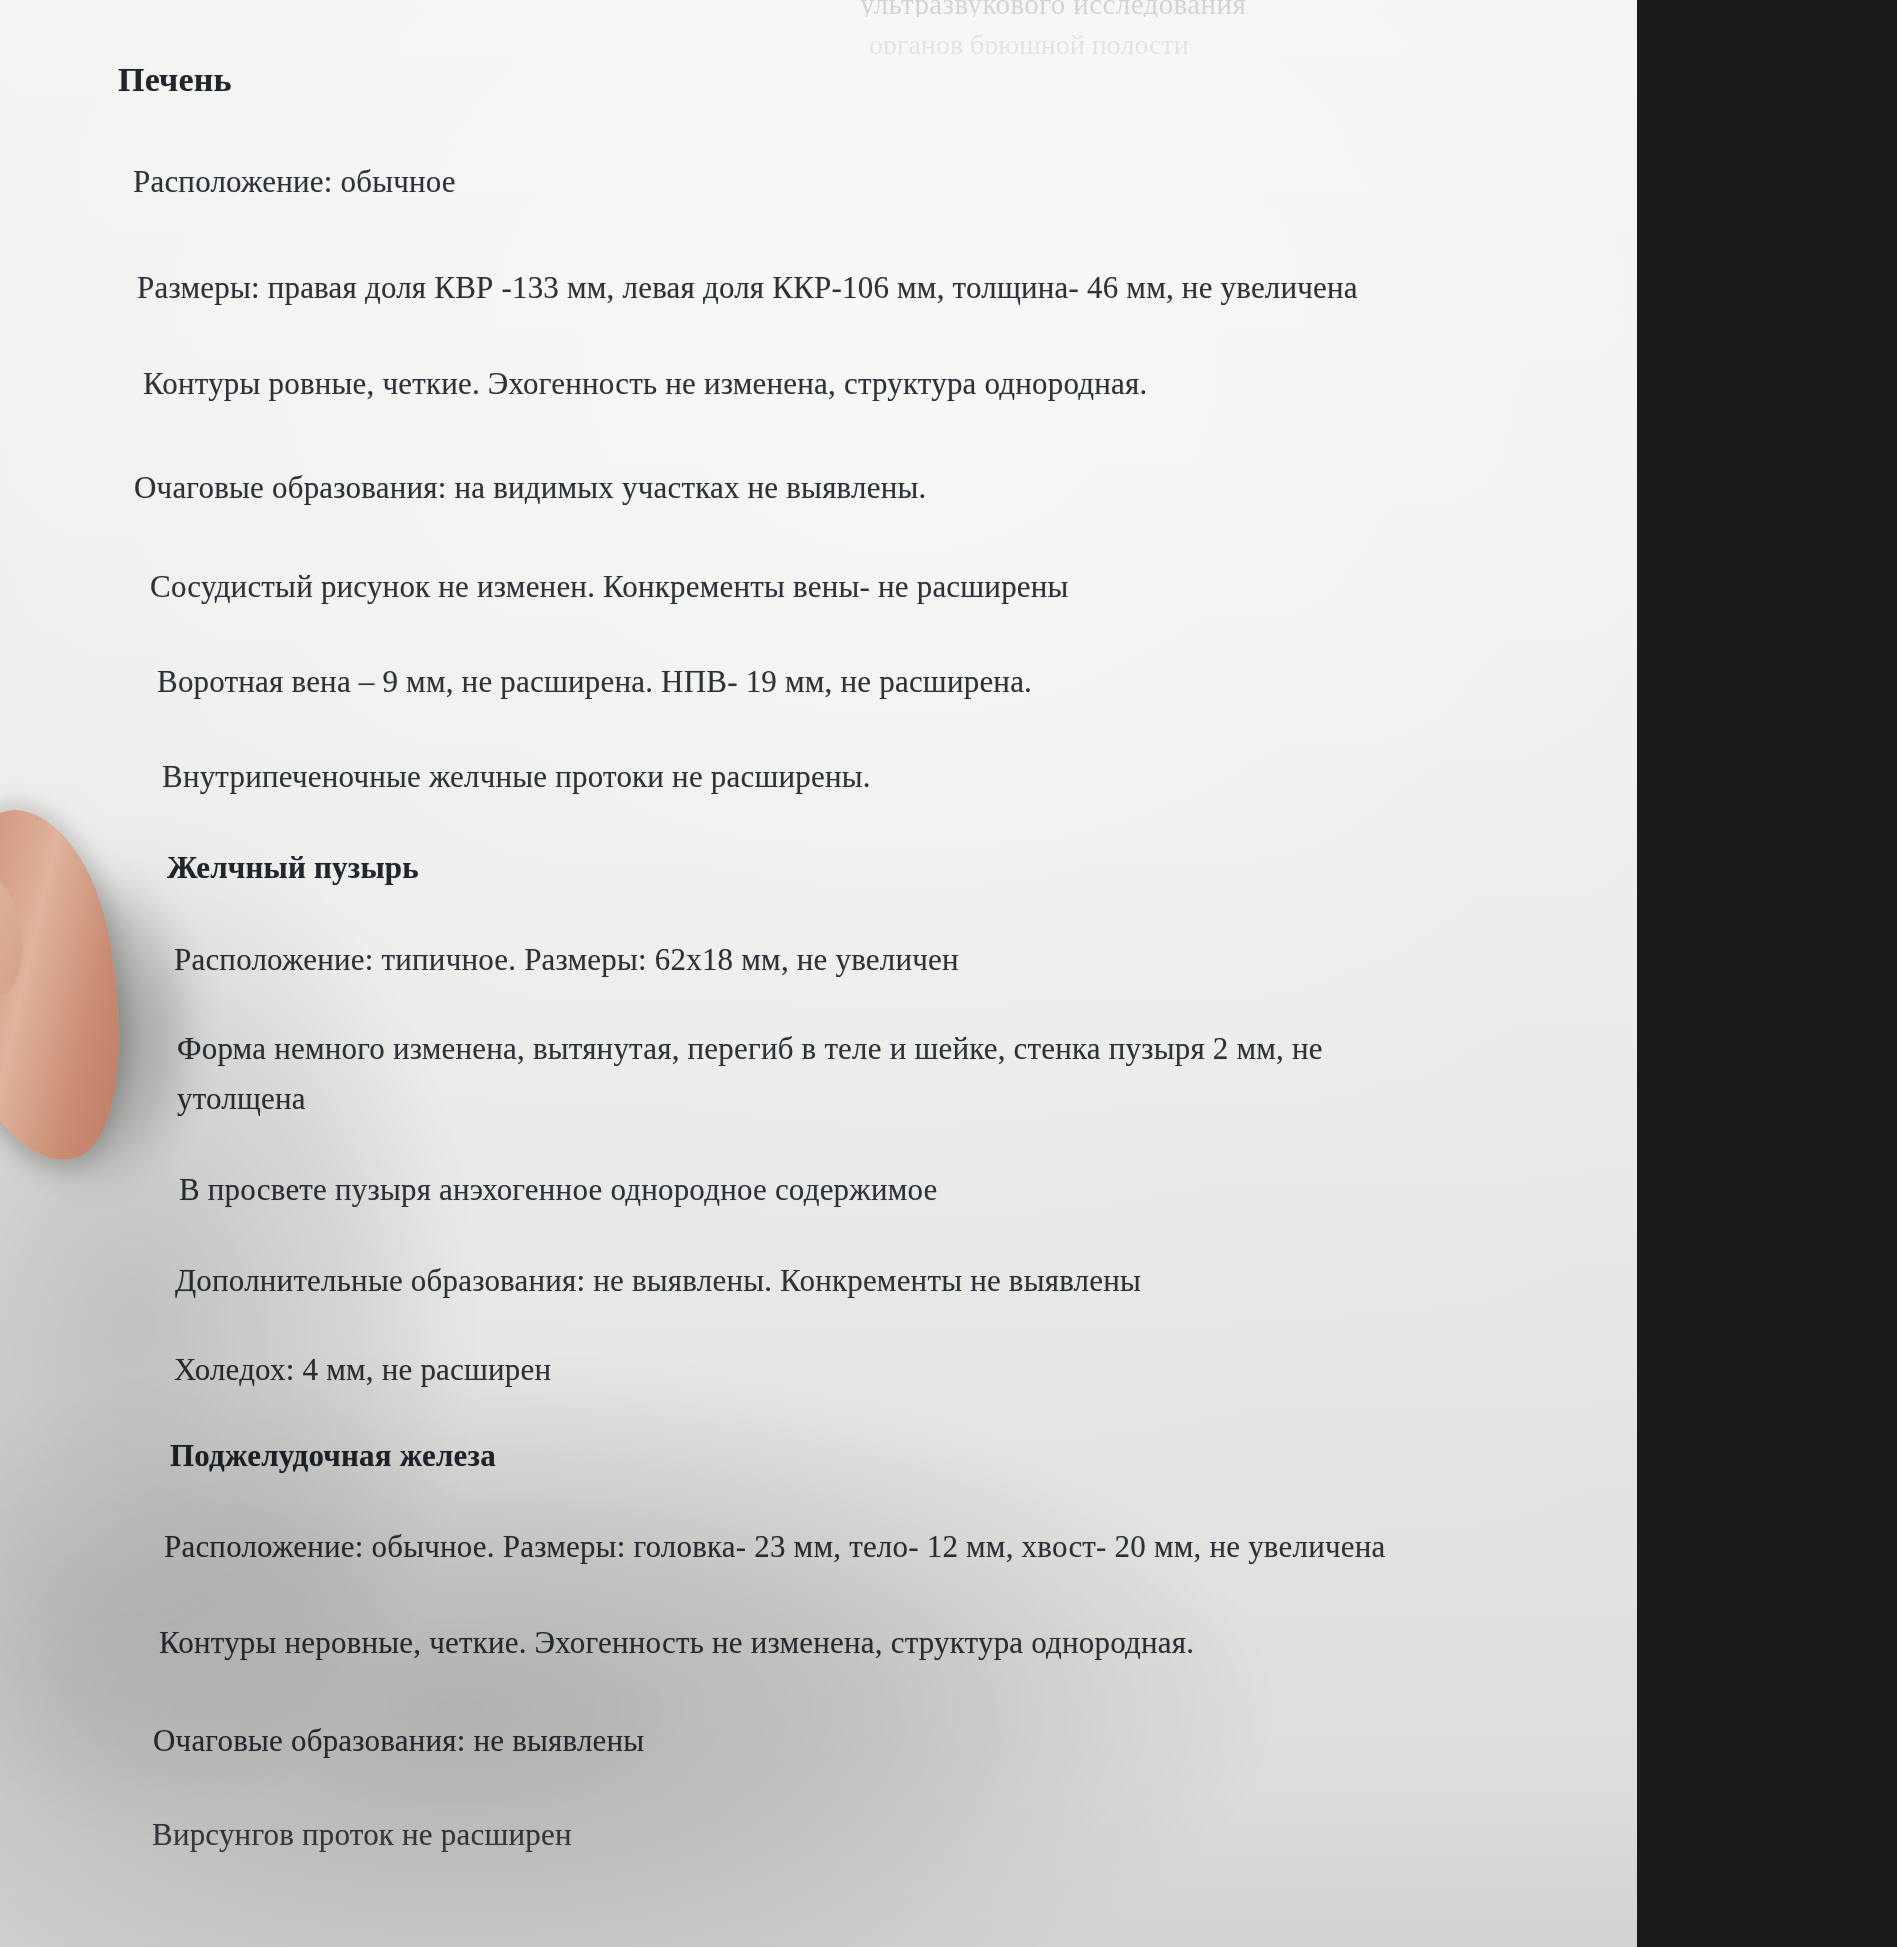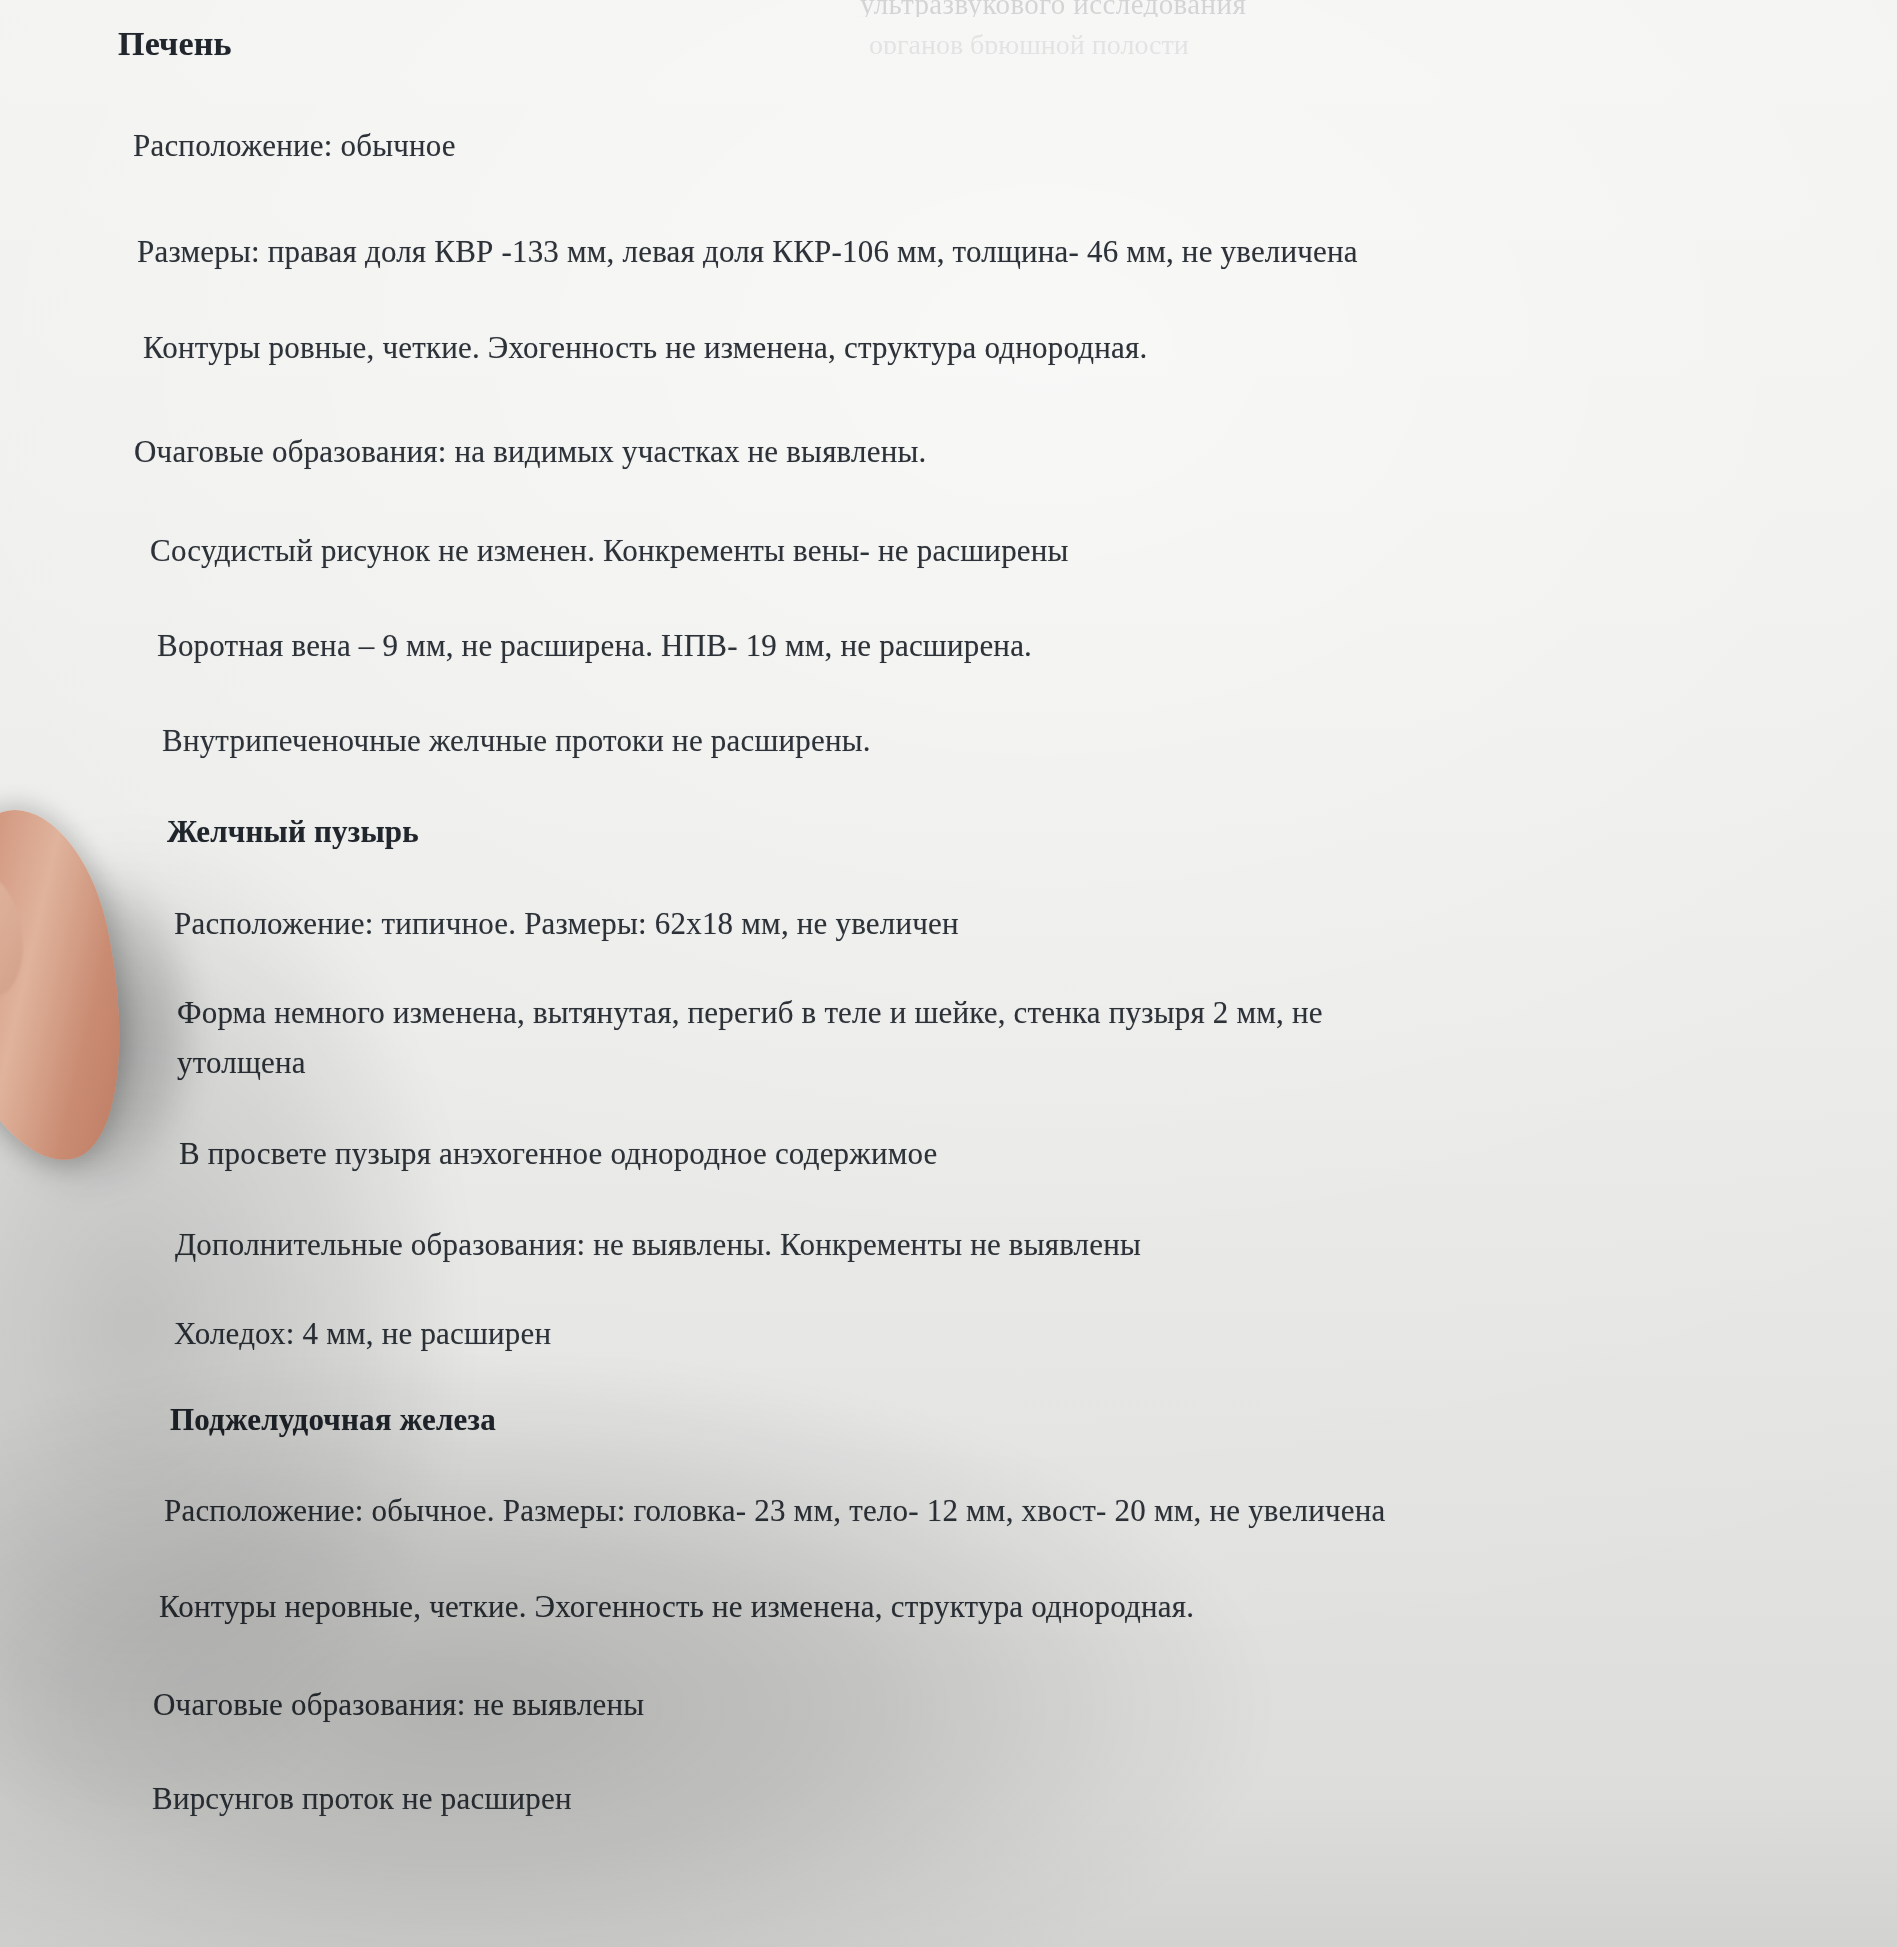--- a/index.html
+++ b/index.html
@@ -17,7 +17,7 @@
   
   #page {
     position: relative;
-    width: 1897px;
+    width: 1637px;
     height: 1947px;
     background: #fde047;
     overflow: hidden;

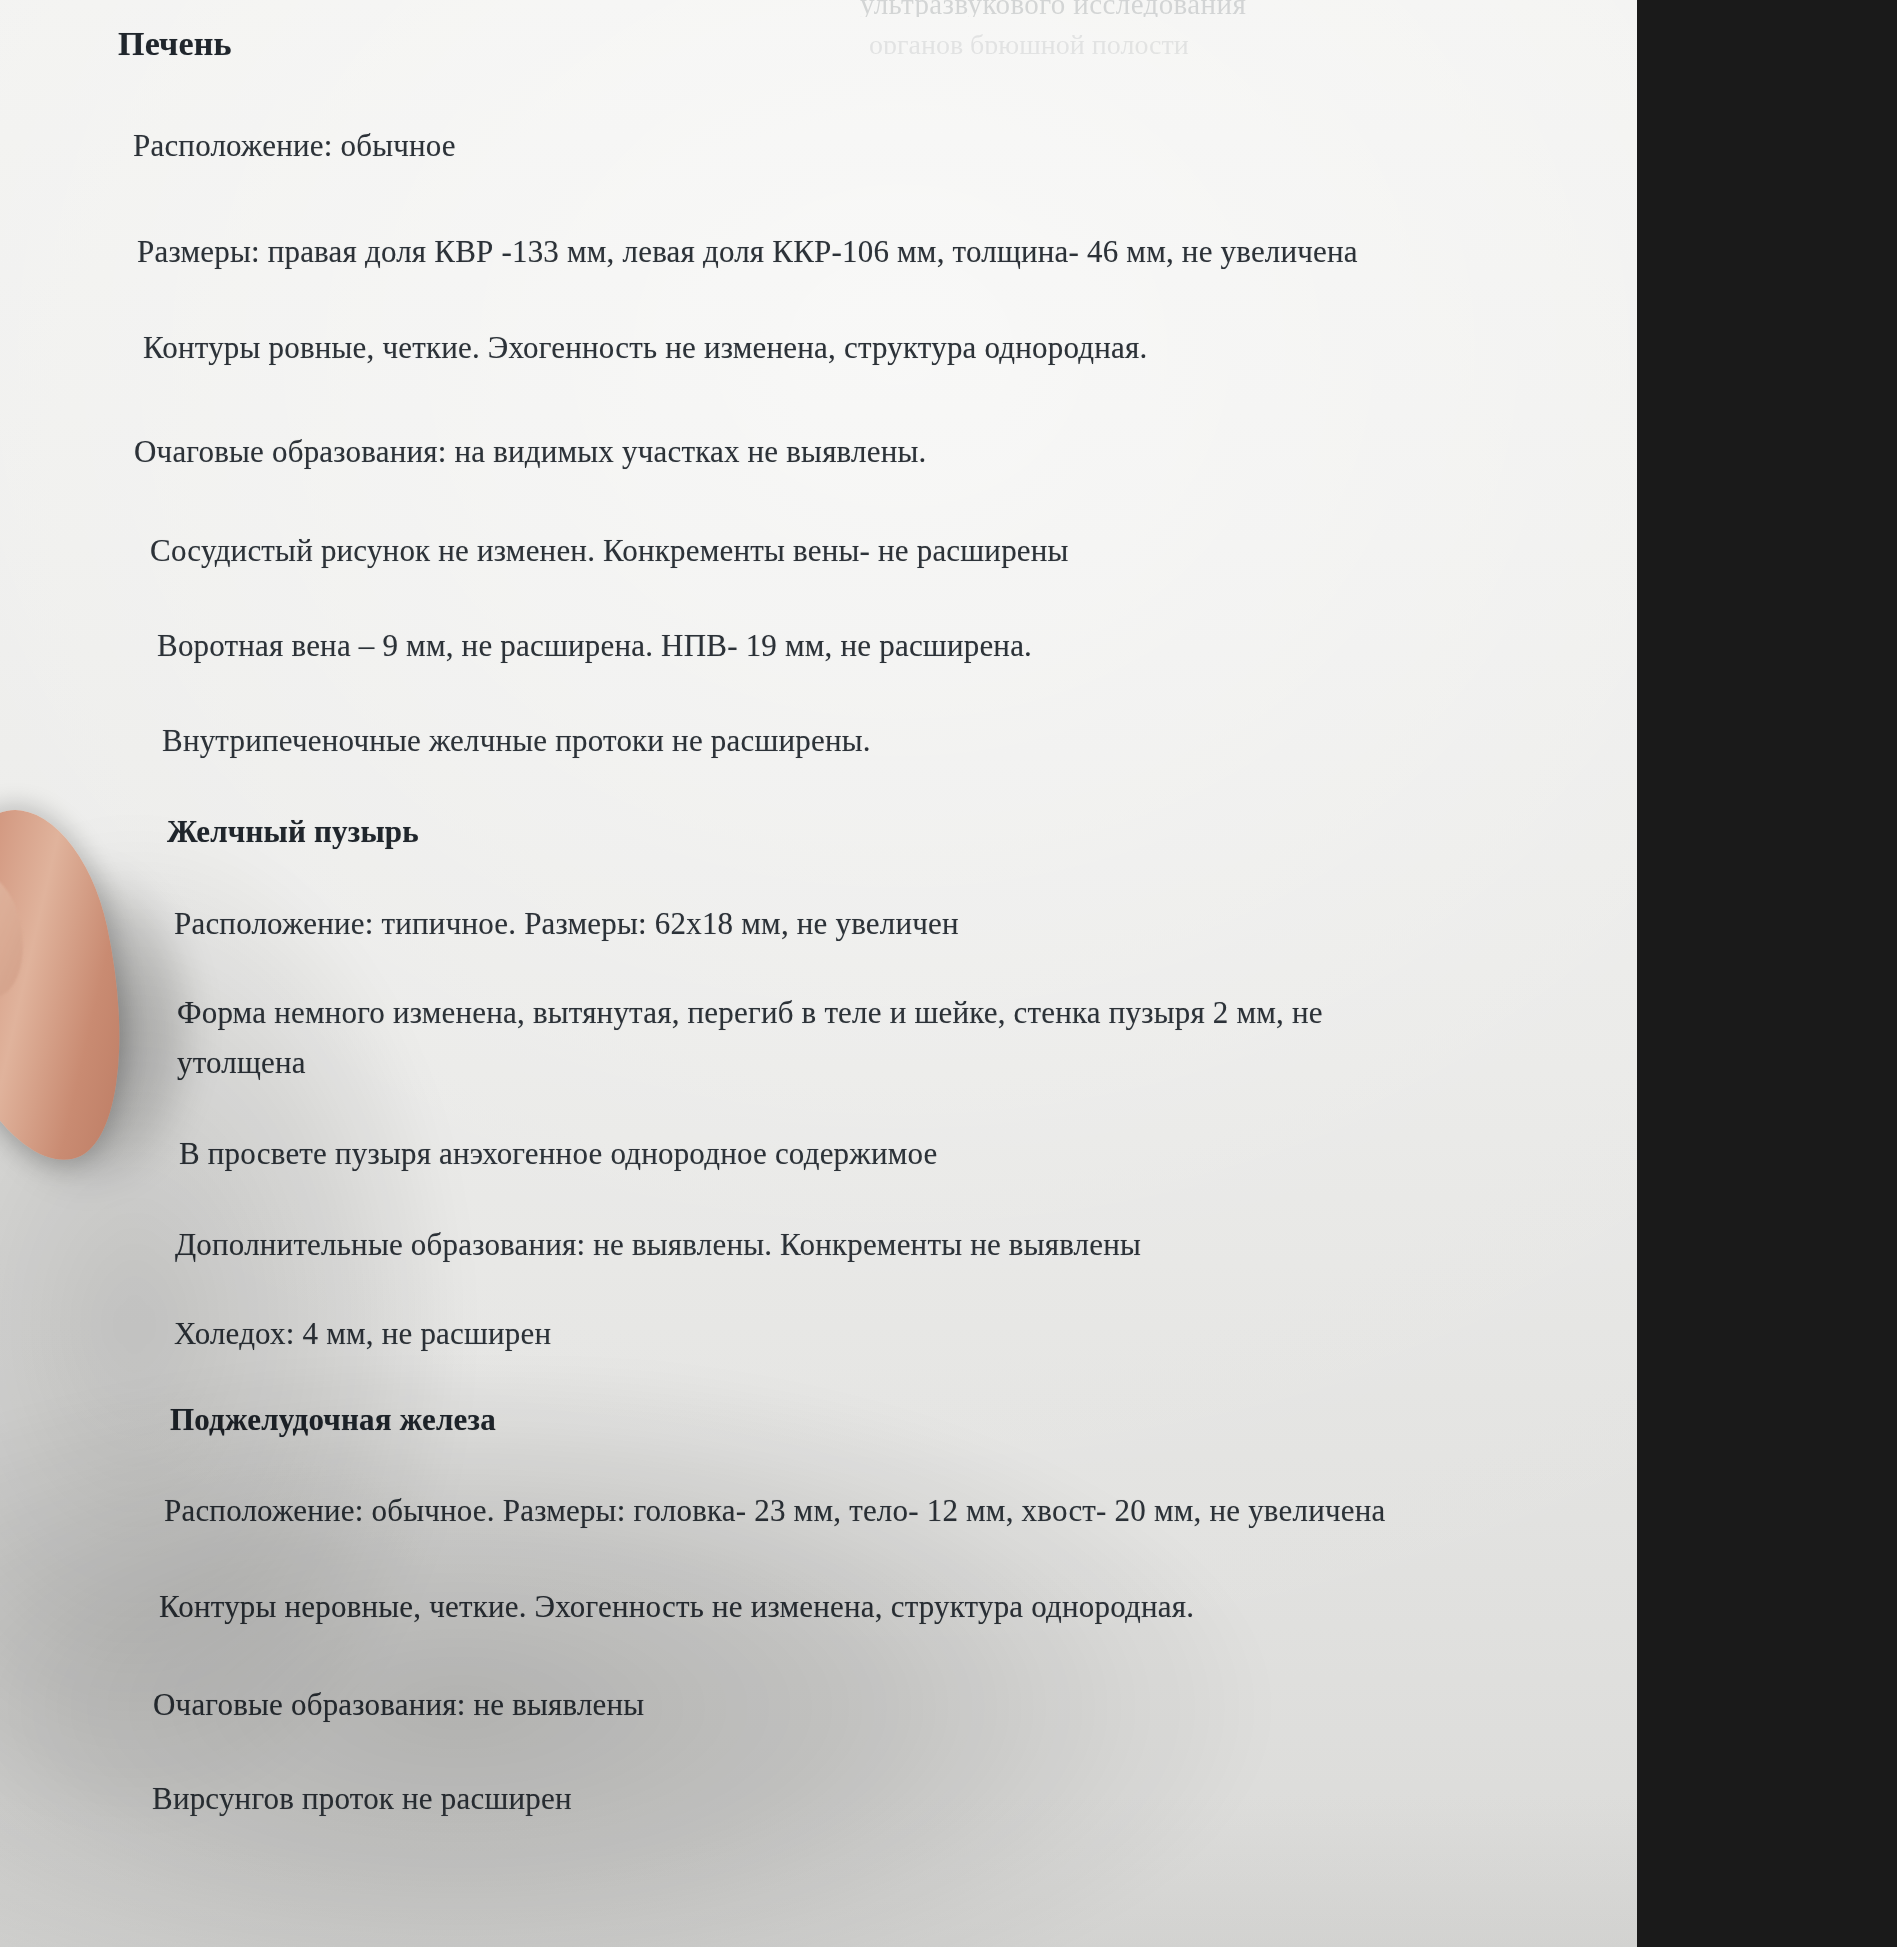--- a/index.html
+++ b/index.html
@@ -101,6 +101,7 @@
     line-height: 39px;
     letter-spacing: 0.2px;
     text-shadow: 0 0 0.9px rgba(60,66,72,0.35);
+    margin-top: 36px;
   }
   .line.bold {
     font-weight: bold;

